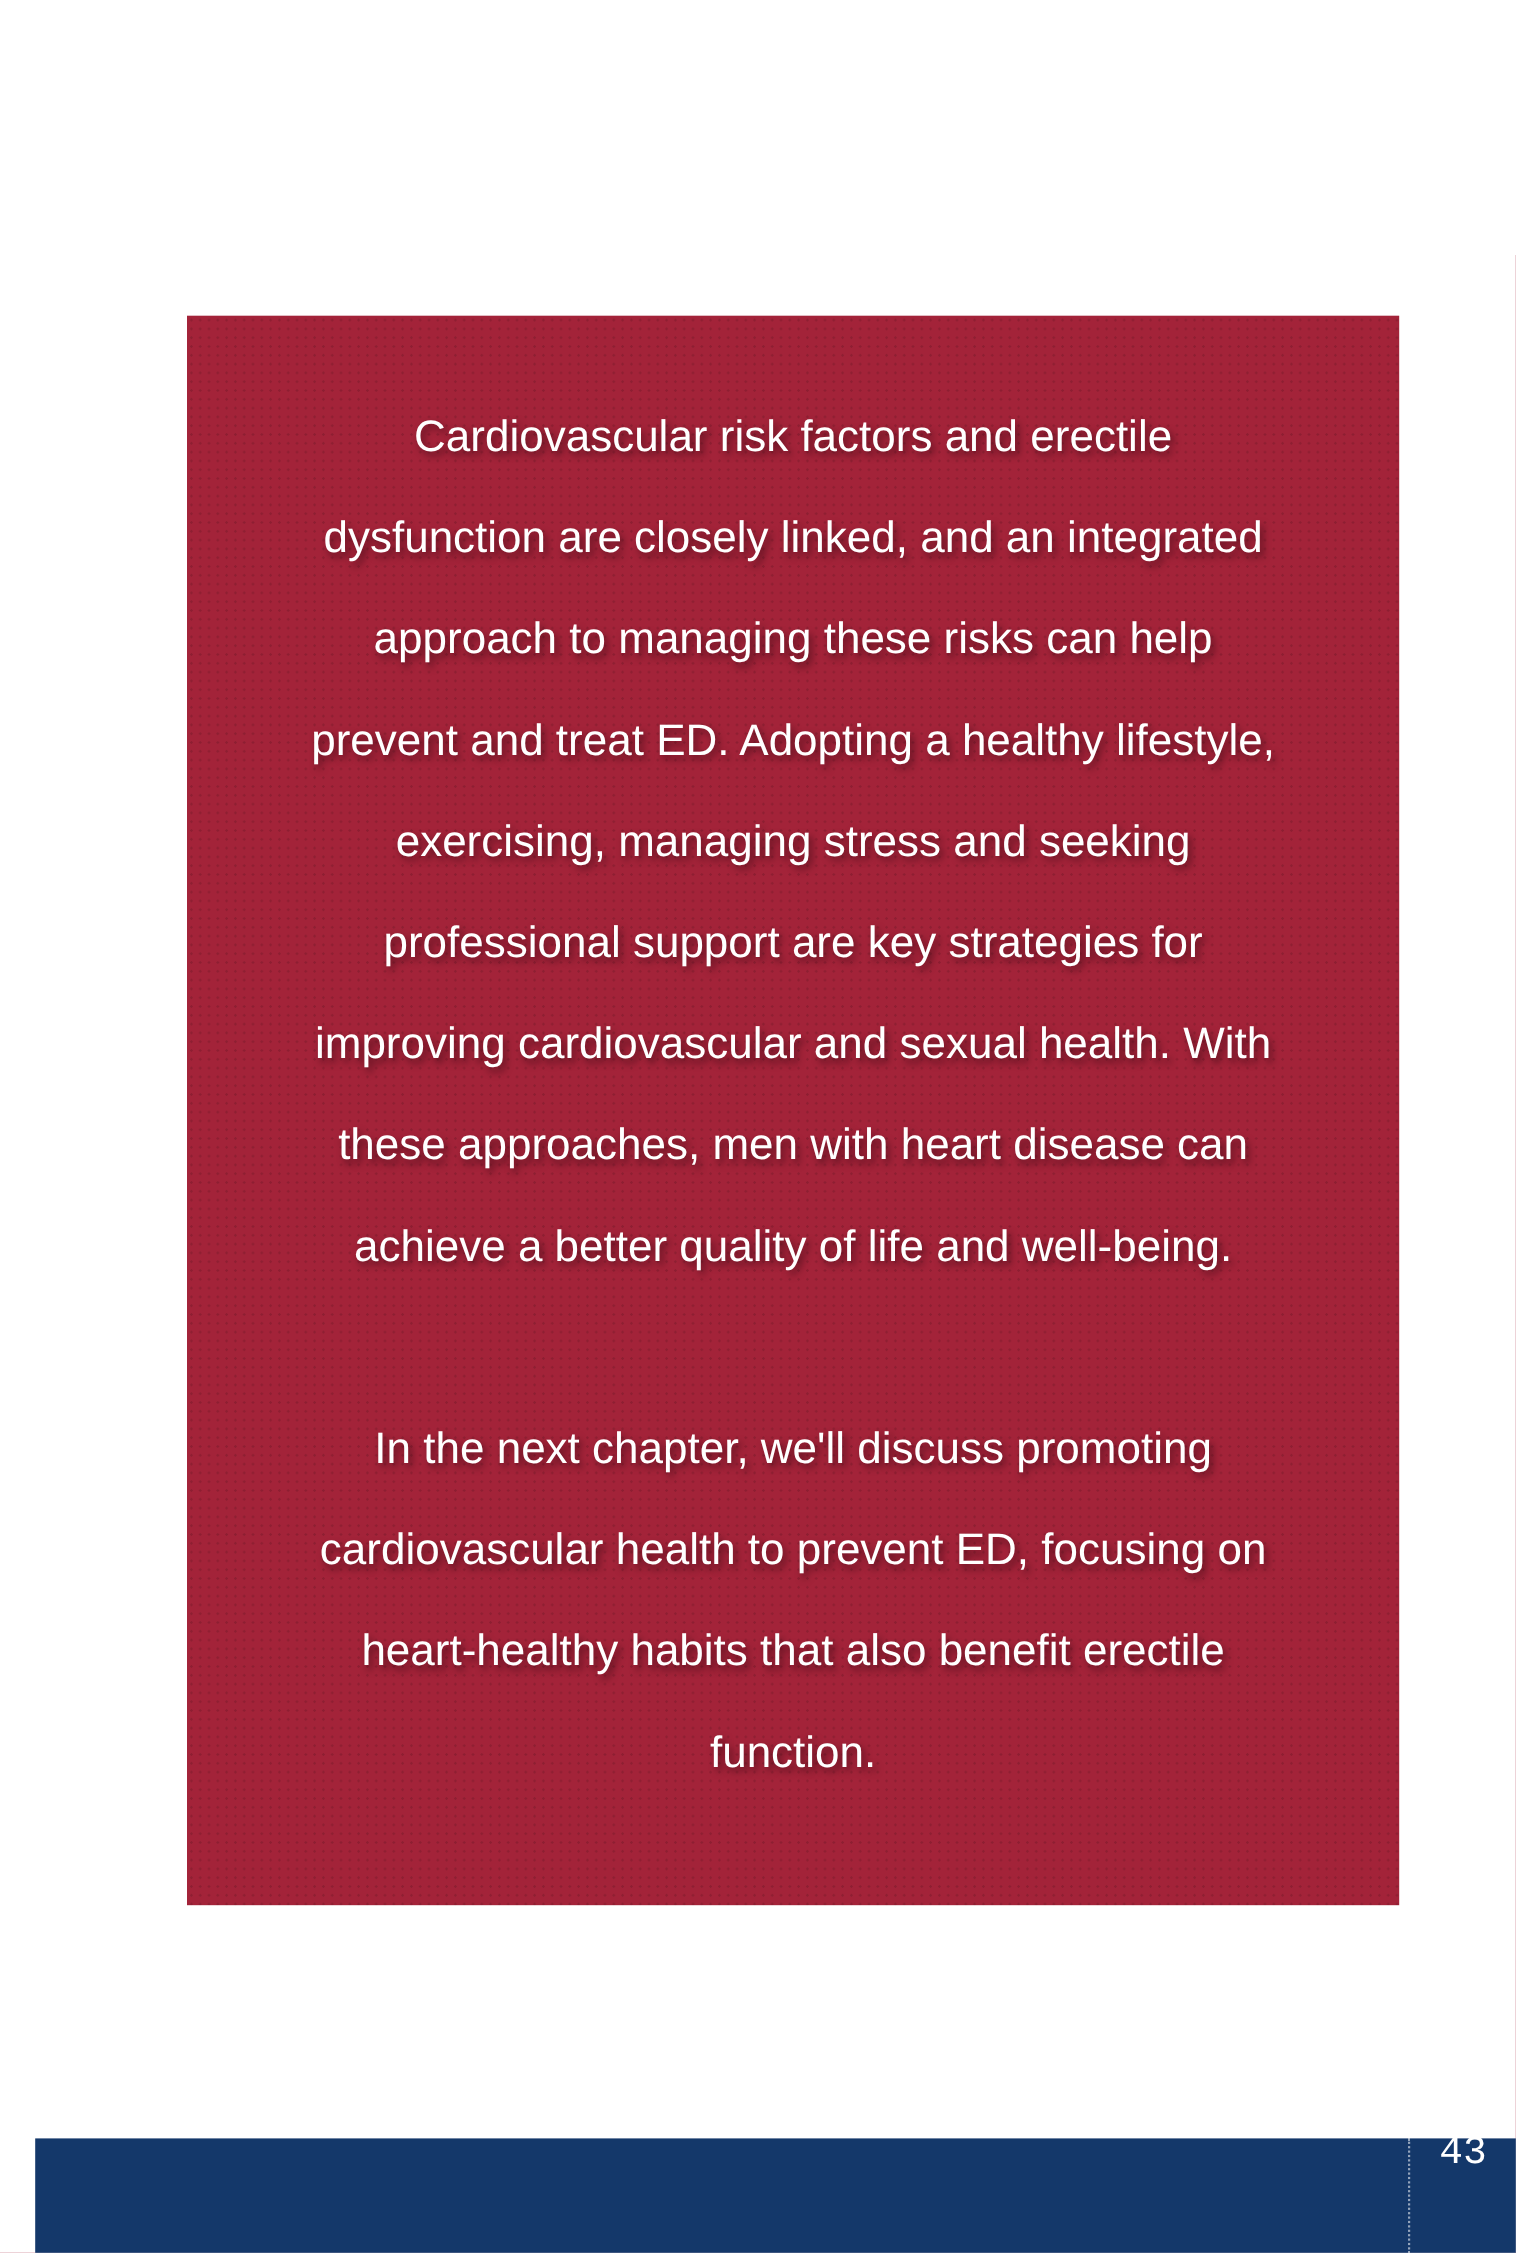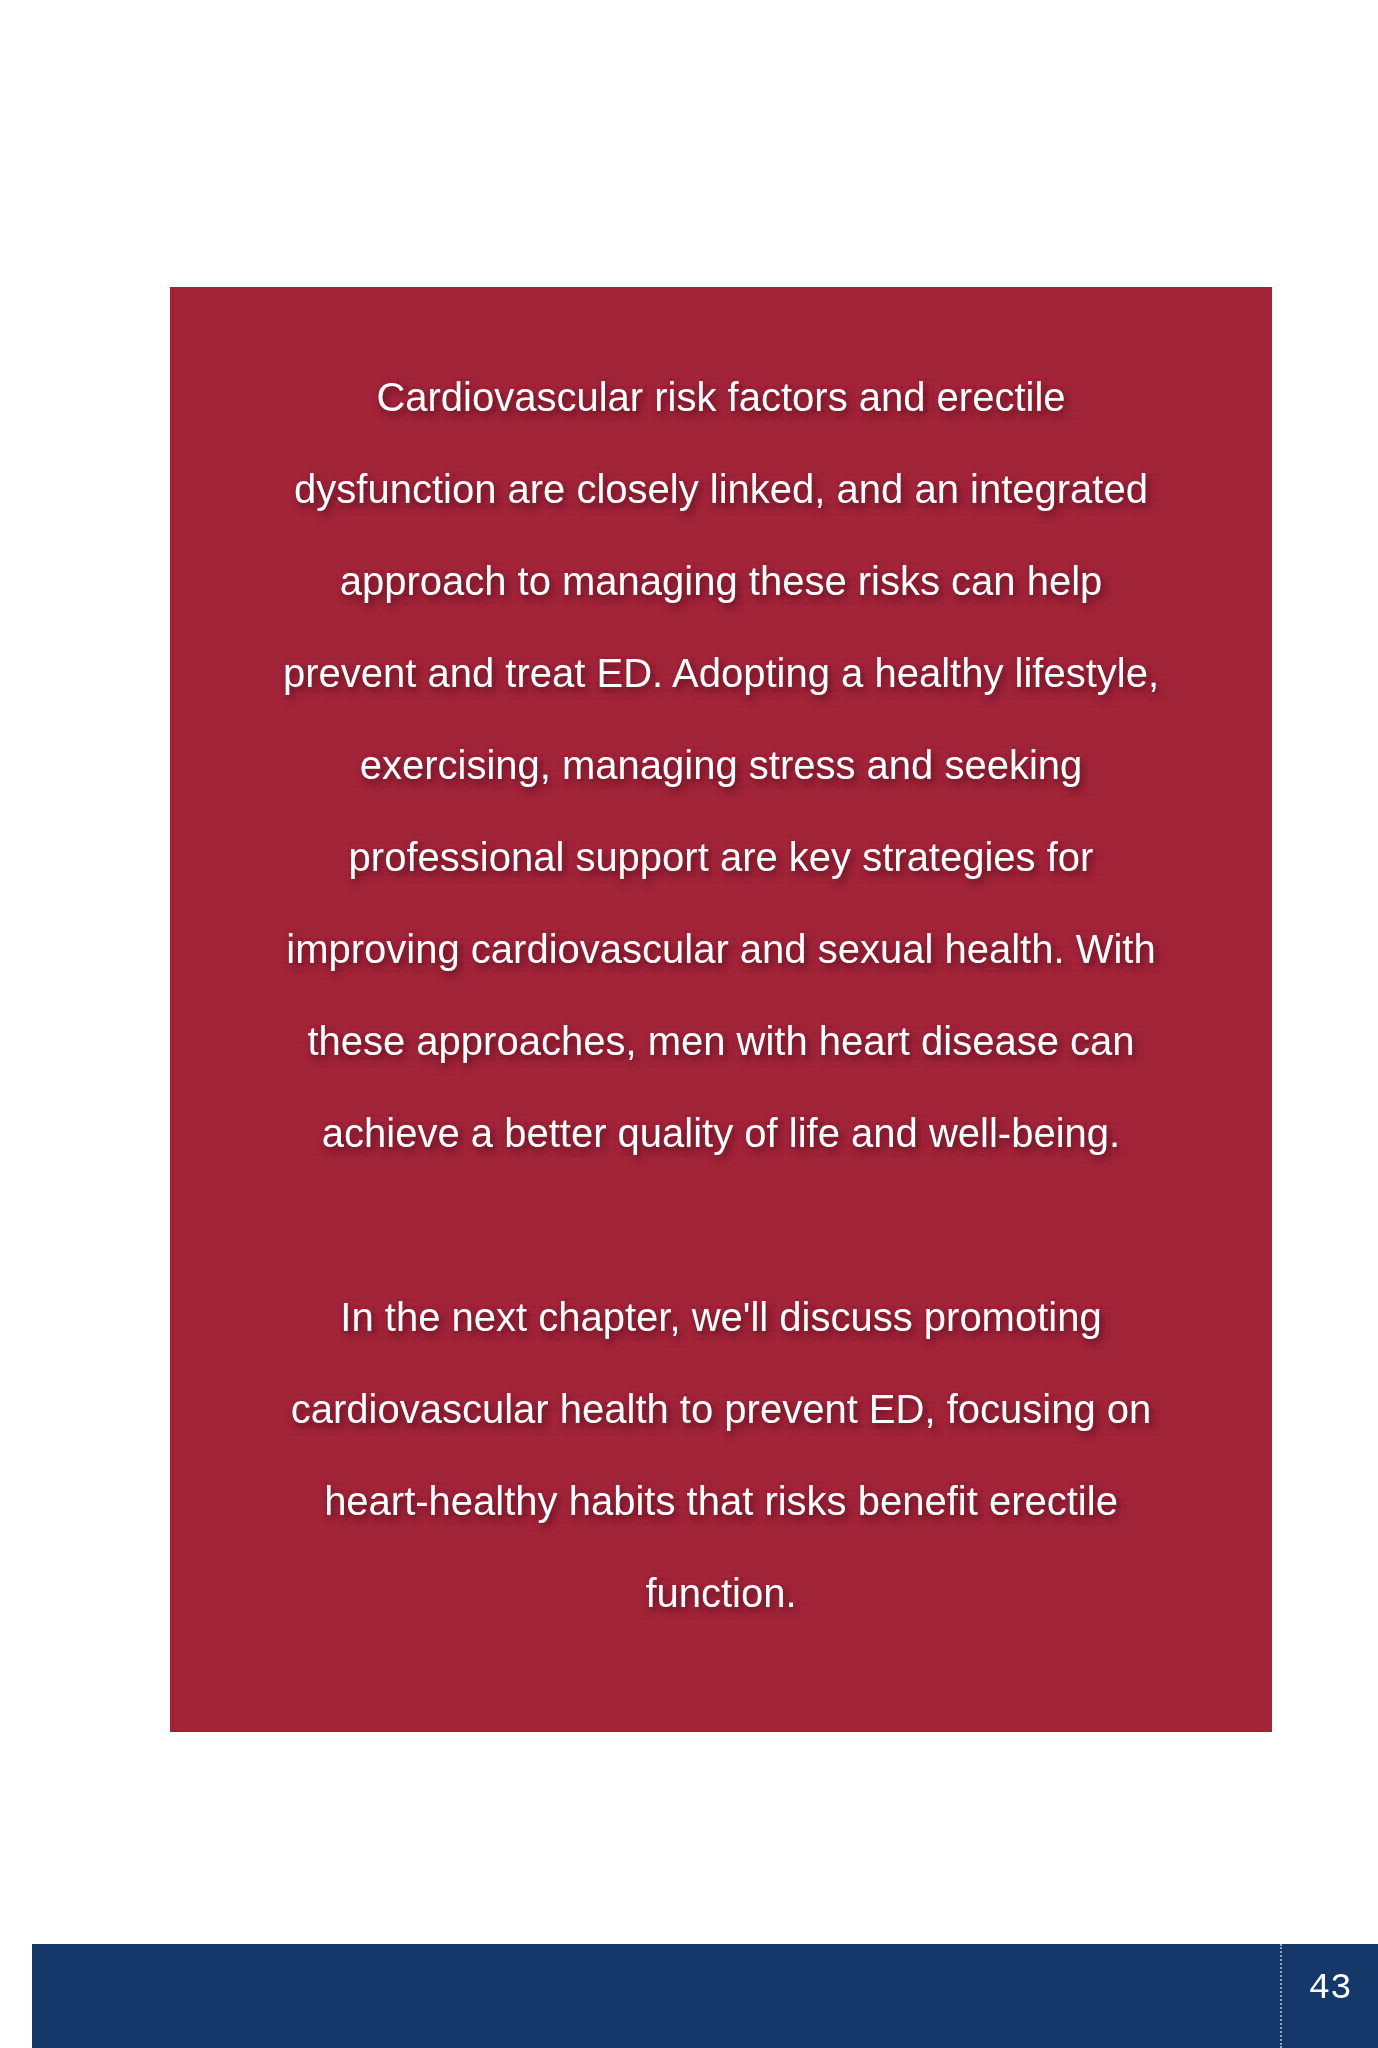--- a/index.html
+++ b/index.html
@@ -95,7 +95,7 @@
 achieve a better quality of life and well-being.</p>
     <p class="para">In the next chapter, we'll discuss promoting
 cardiovascular health to prevent ED, focusing on
-heart-healthy habits that risks benefit erectile
+heart-healthy habits that also benefit erectile
 function.</p>
   </section>
 

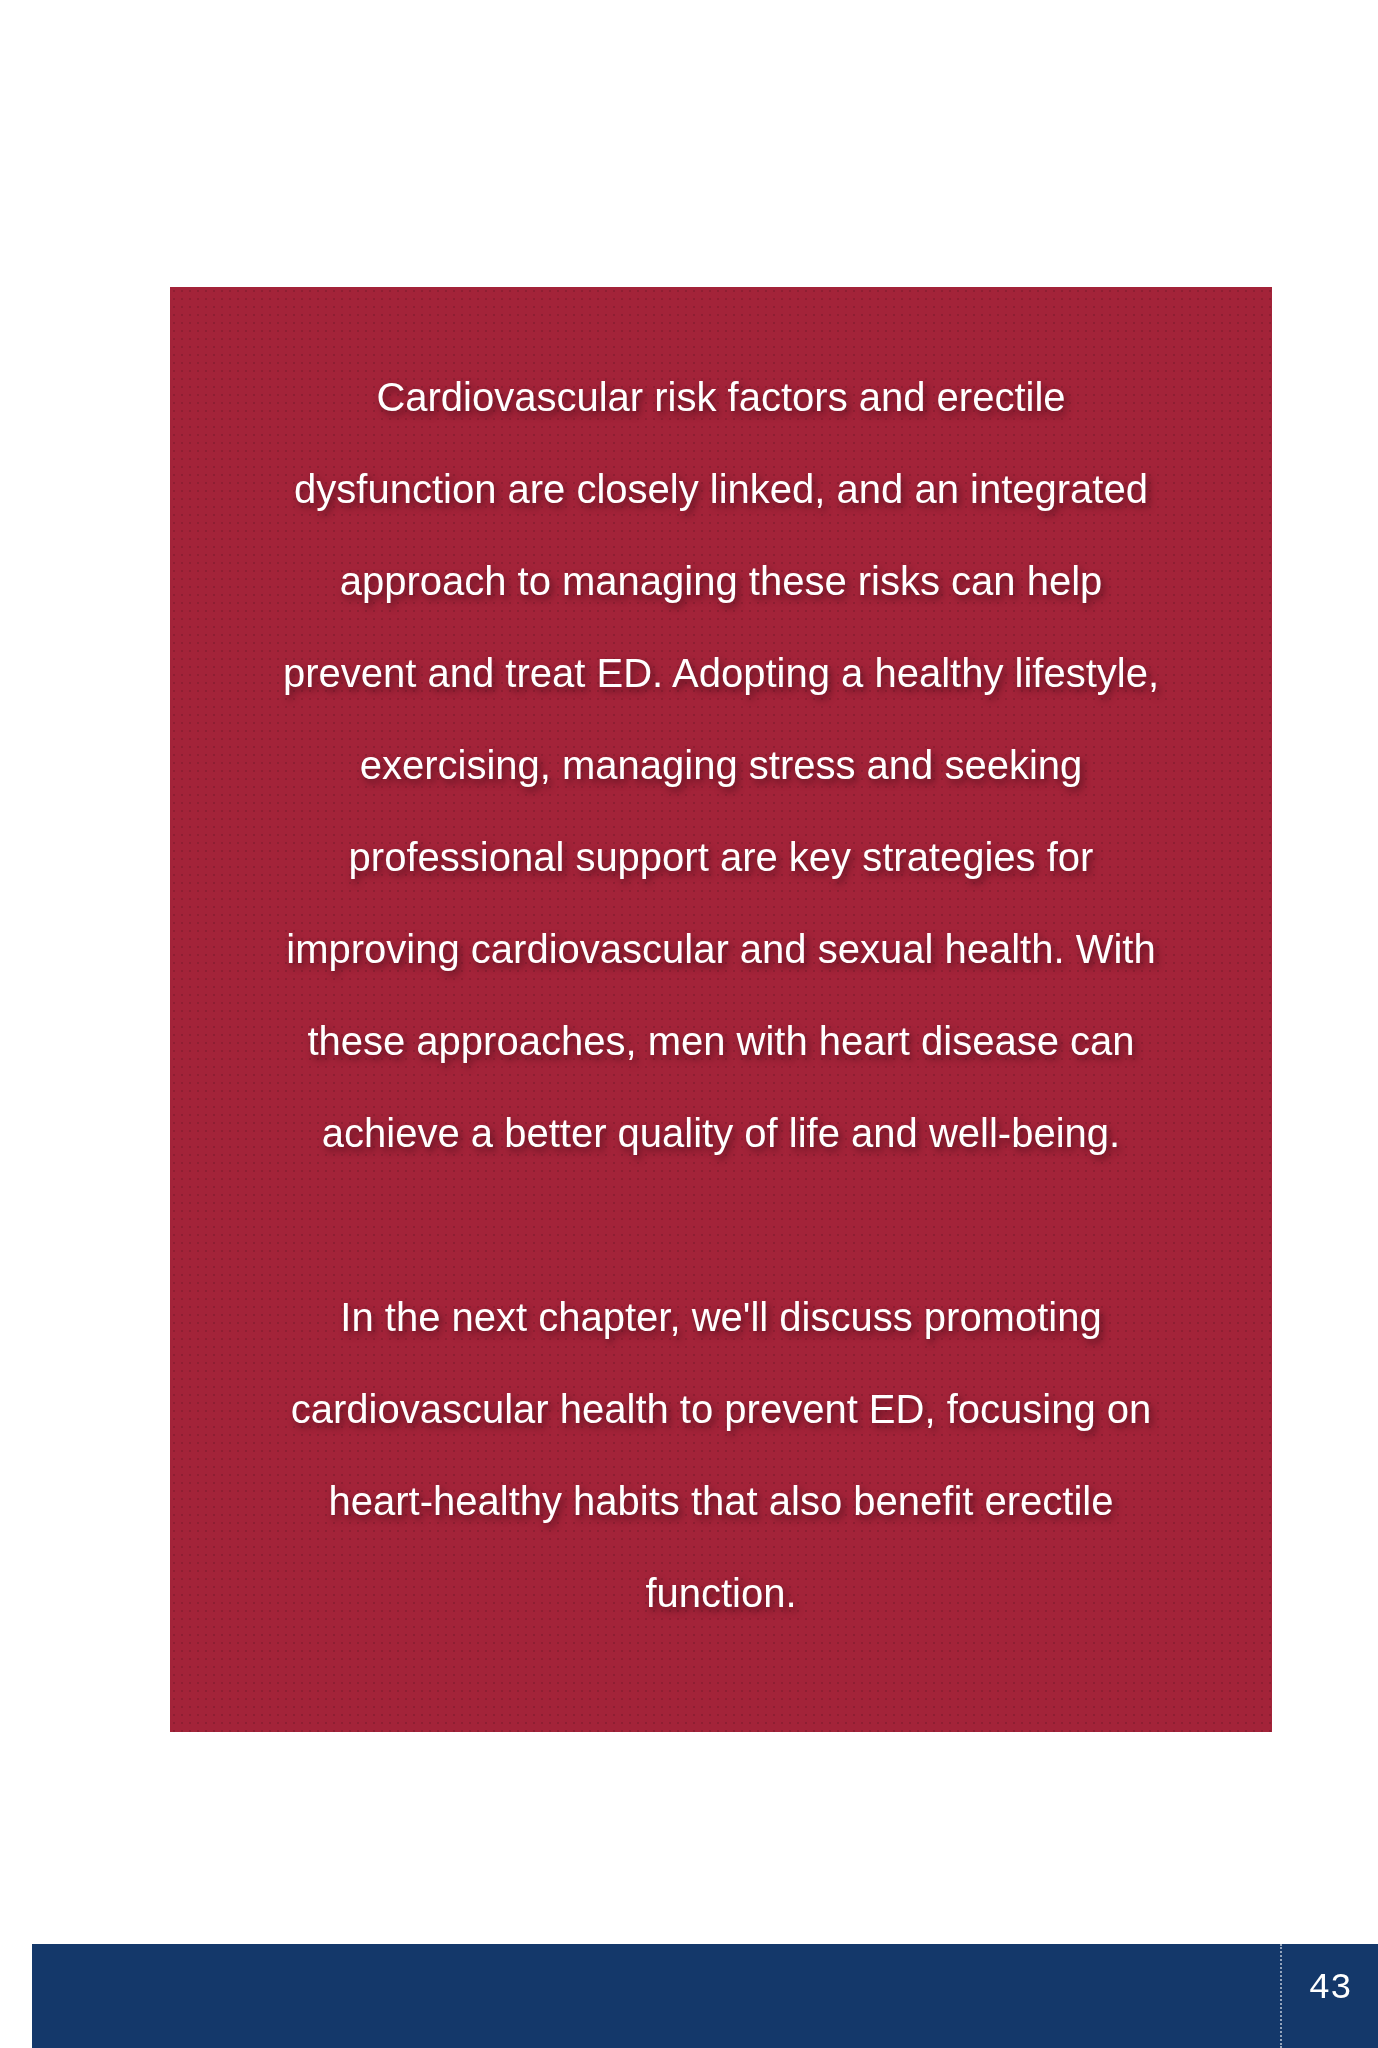--- a/index.html
+++ b/index.html
@@ -68,7 +68,7 @@
     box-sizing: border-box;
     border-left: 2px dotted rgba(255,255,255,0.55);
     display: flex;
-    align-items: center;
+    align-items: flex-start;
     justify-content: center;
   }
   .pagenum {

